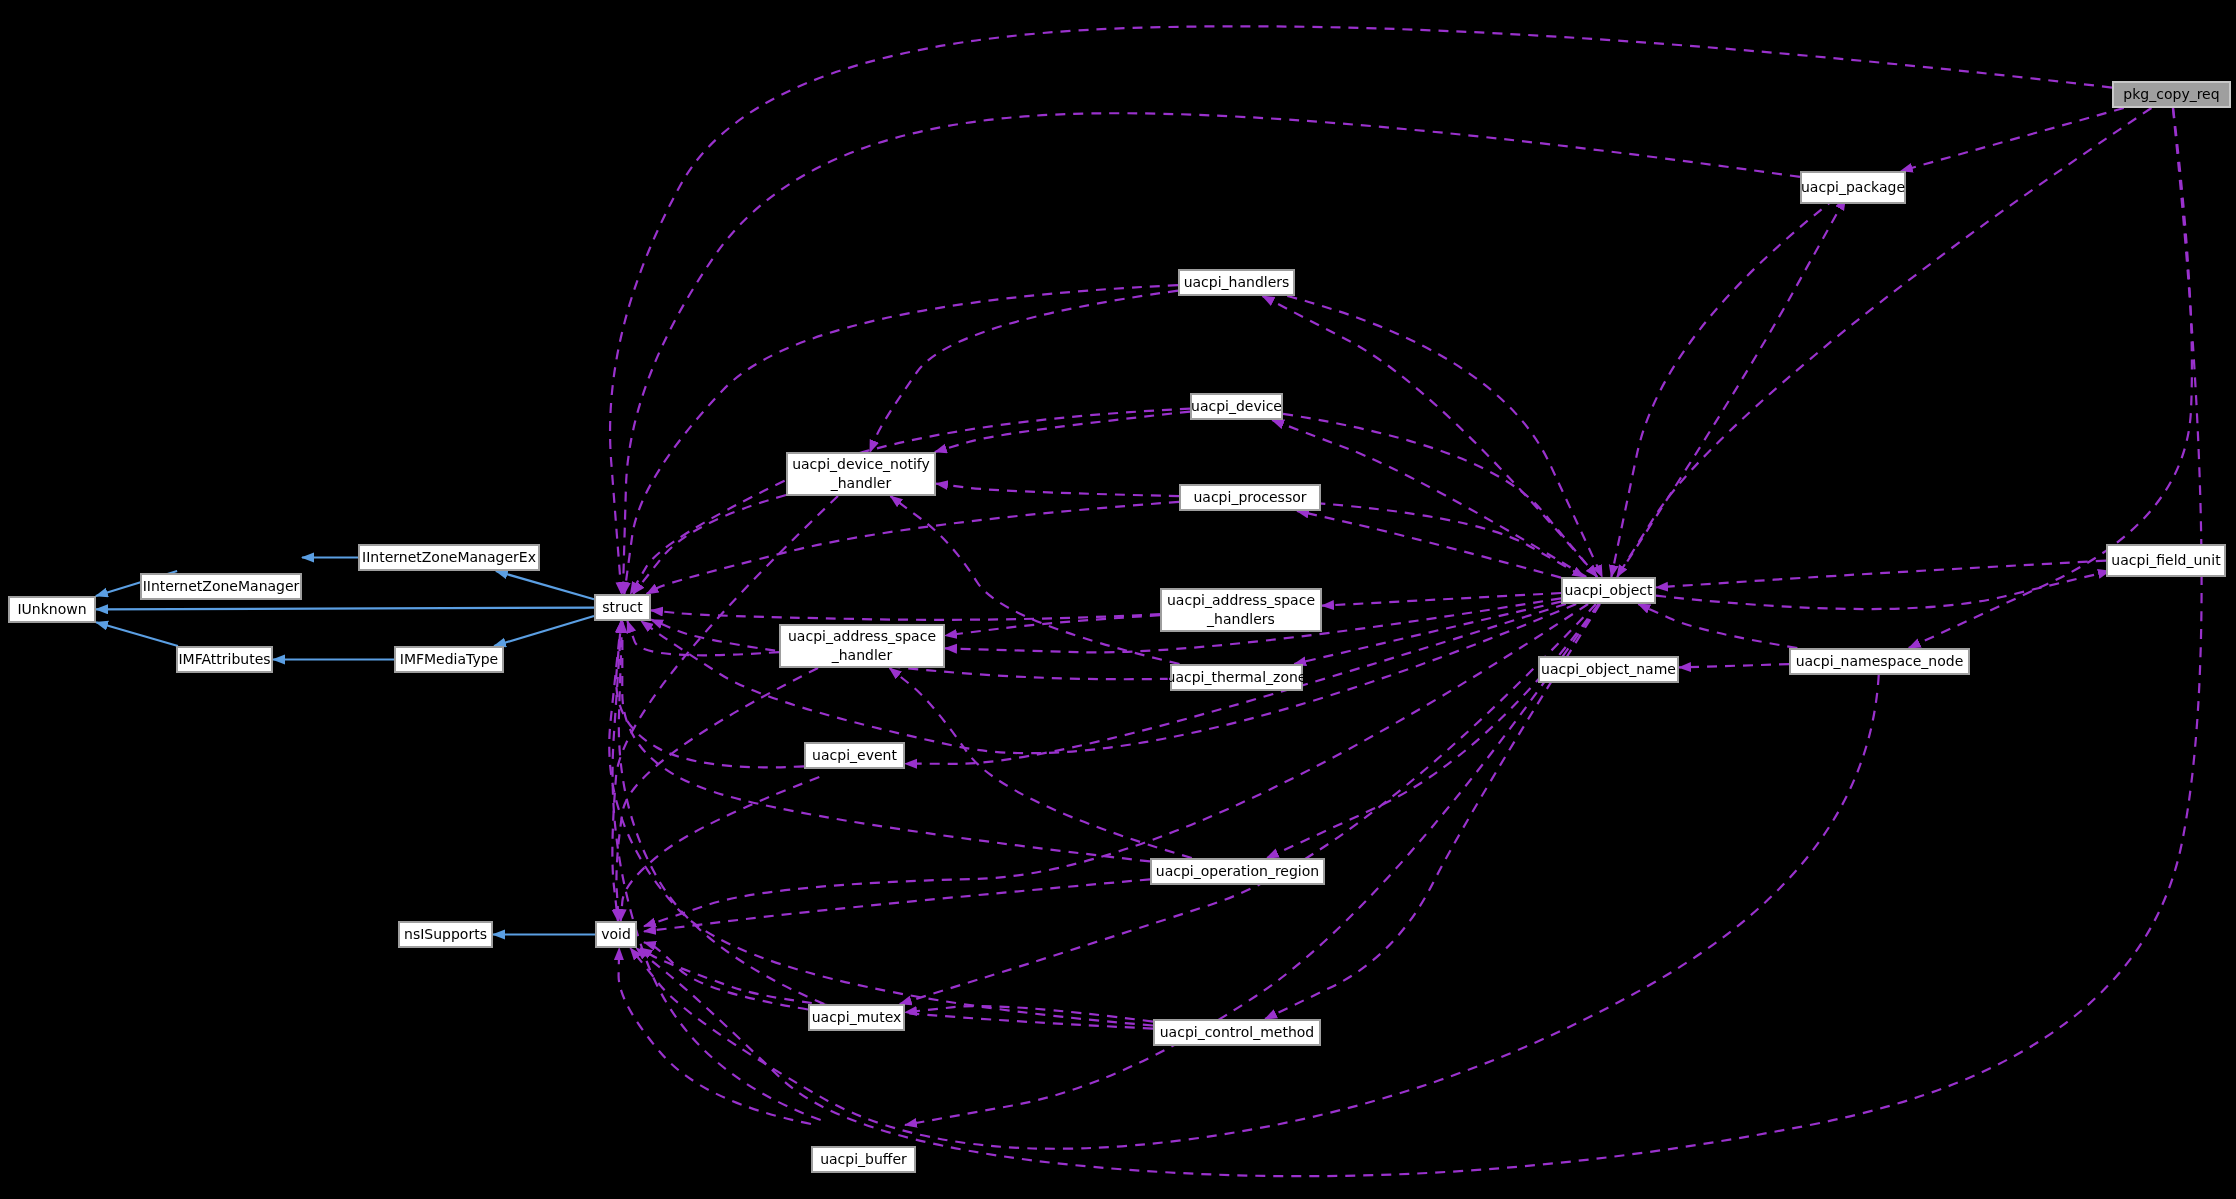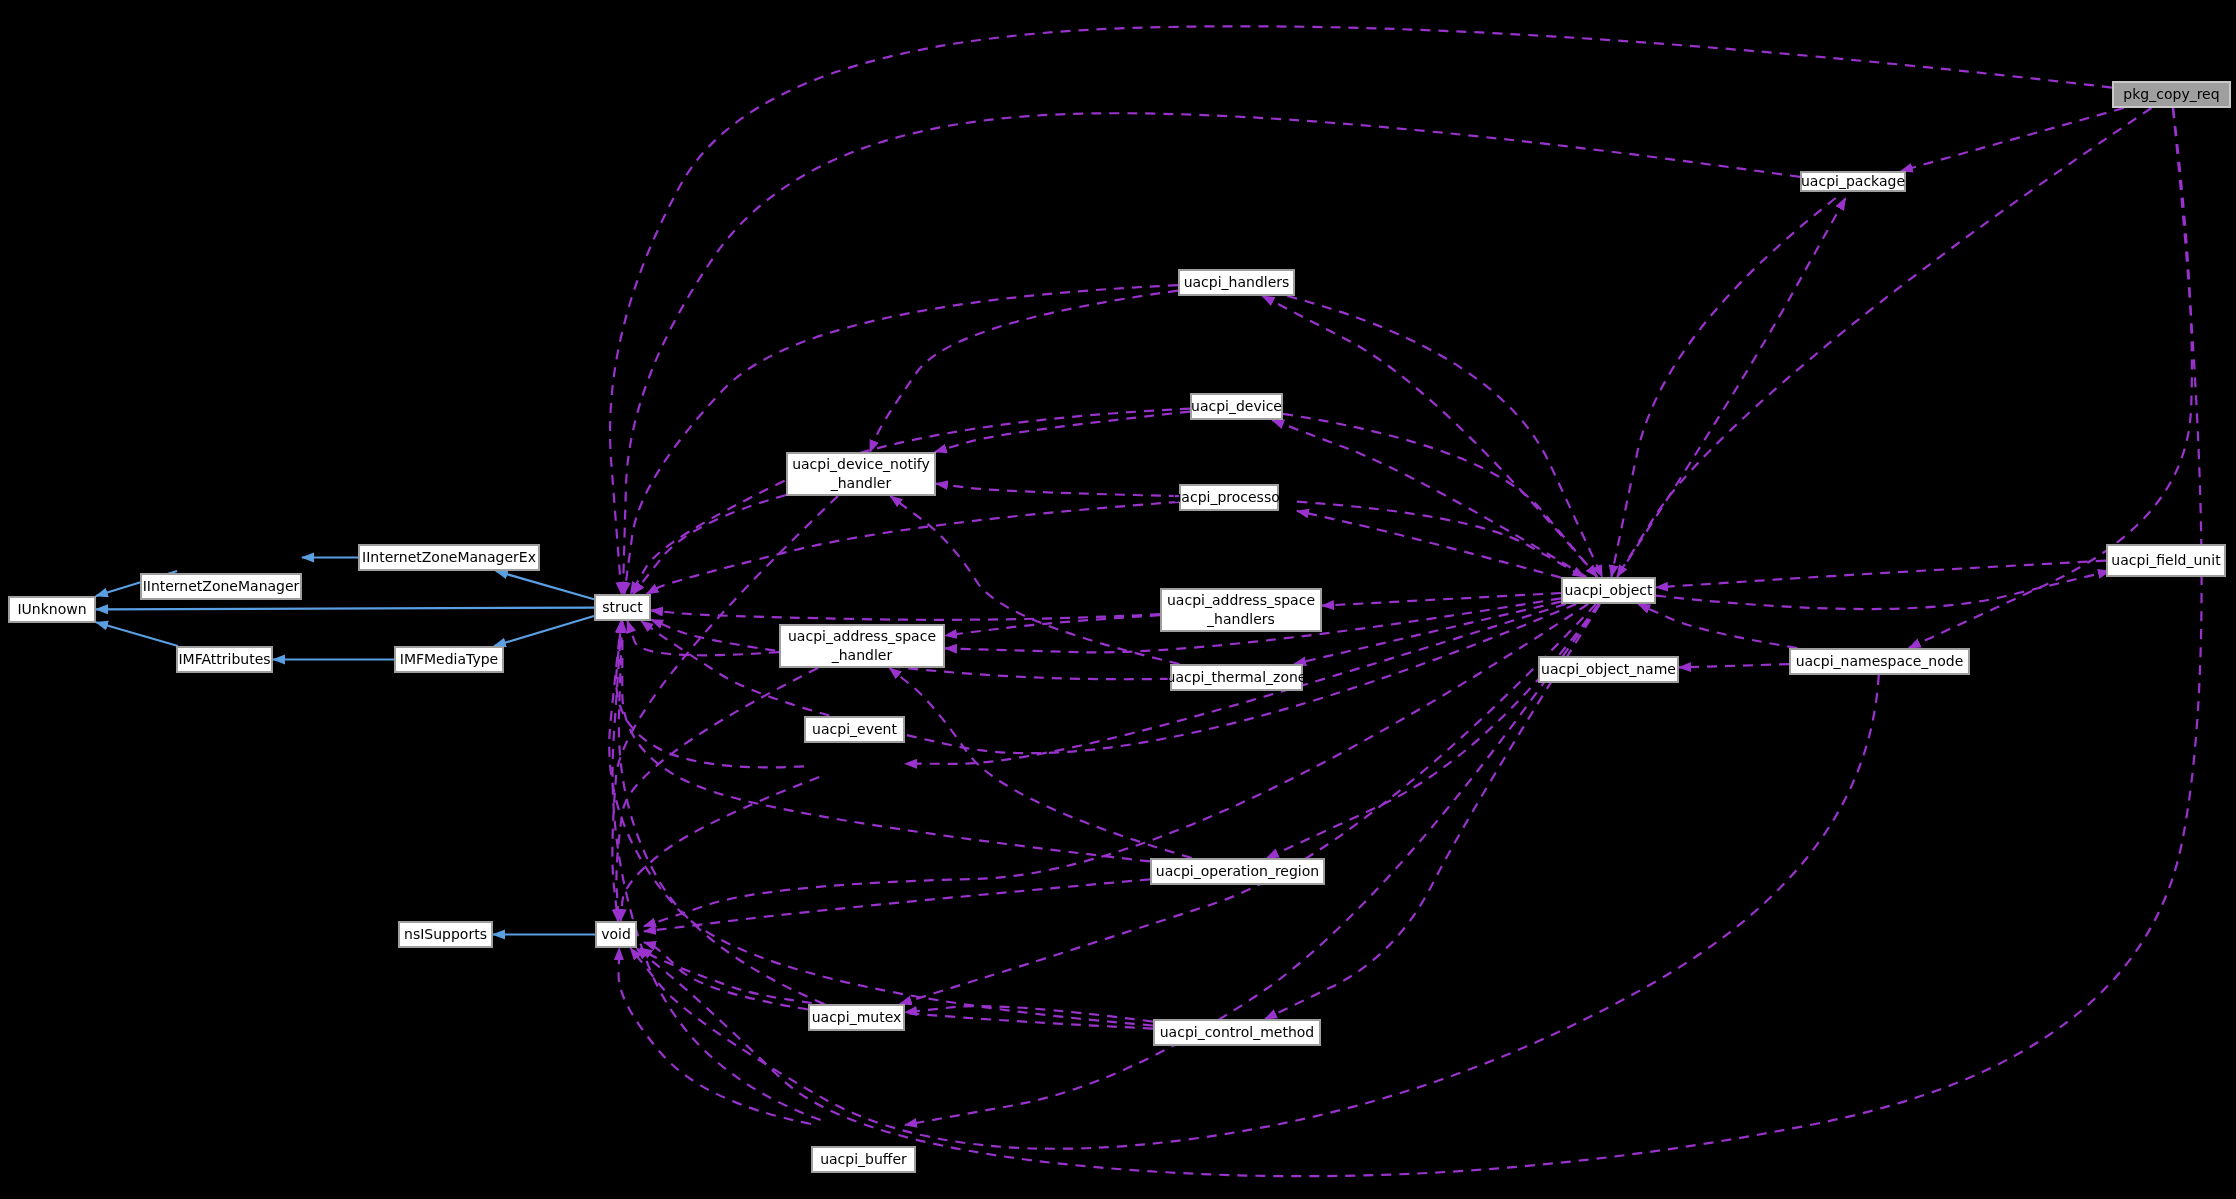--- a/index.html
+++ b/index.html
@@ -118,7 +118,7 @@
       <div class="node" style="left: 1561px; top: 577px; width: 95px; height: 27px;"><span>uacpi_object</span></div>
       <div class="node" style="left: 1538px; top: 656px; width: 141px; height: 27px;"><span>uacpi_object_name</span></div>
       <div class="node" style="left: 1789px; top: 648px; width: 181px; height: 27px;"><span>uacpi_namespace_node</span></div>
-      <div class="node" style="left: 1800px; top: 171px; width: 106px; height: 21px;"><span>uacpi_package</span></div>
+      <div class="node" style="left: 1800px; top: 171px; width: 106px; height: 33px;"><span>uacpi_package</span></div>
       <div class="node" style="left: 2106px; top: 544px; width: 120px; height: 33px;"><span>uacpi_field_unit</span></div>
       <div class="node root" style="left: 2112px; top: 81px; width: 119px; height: 27px;"><span>pkg_copy_req</span></div>
     </div>

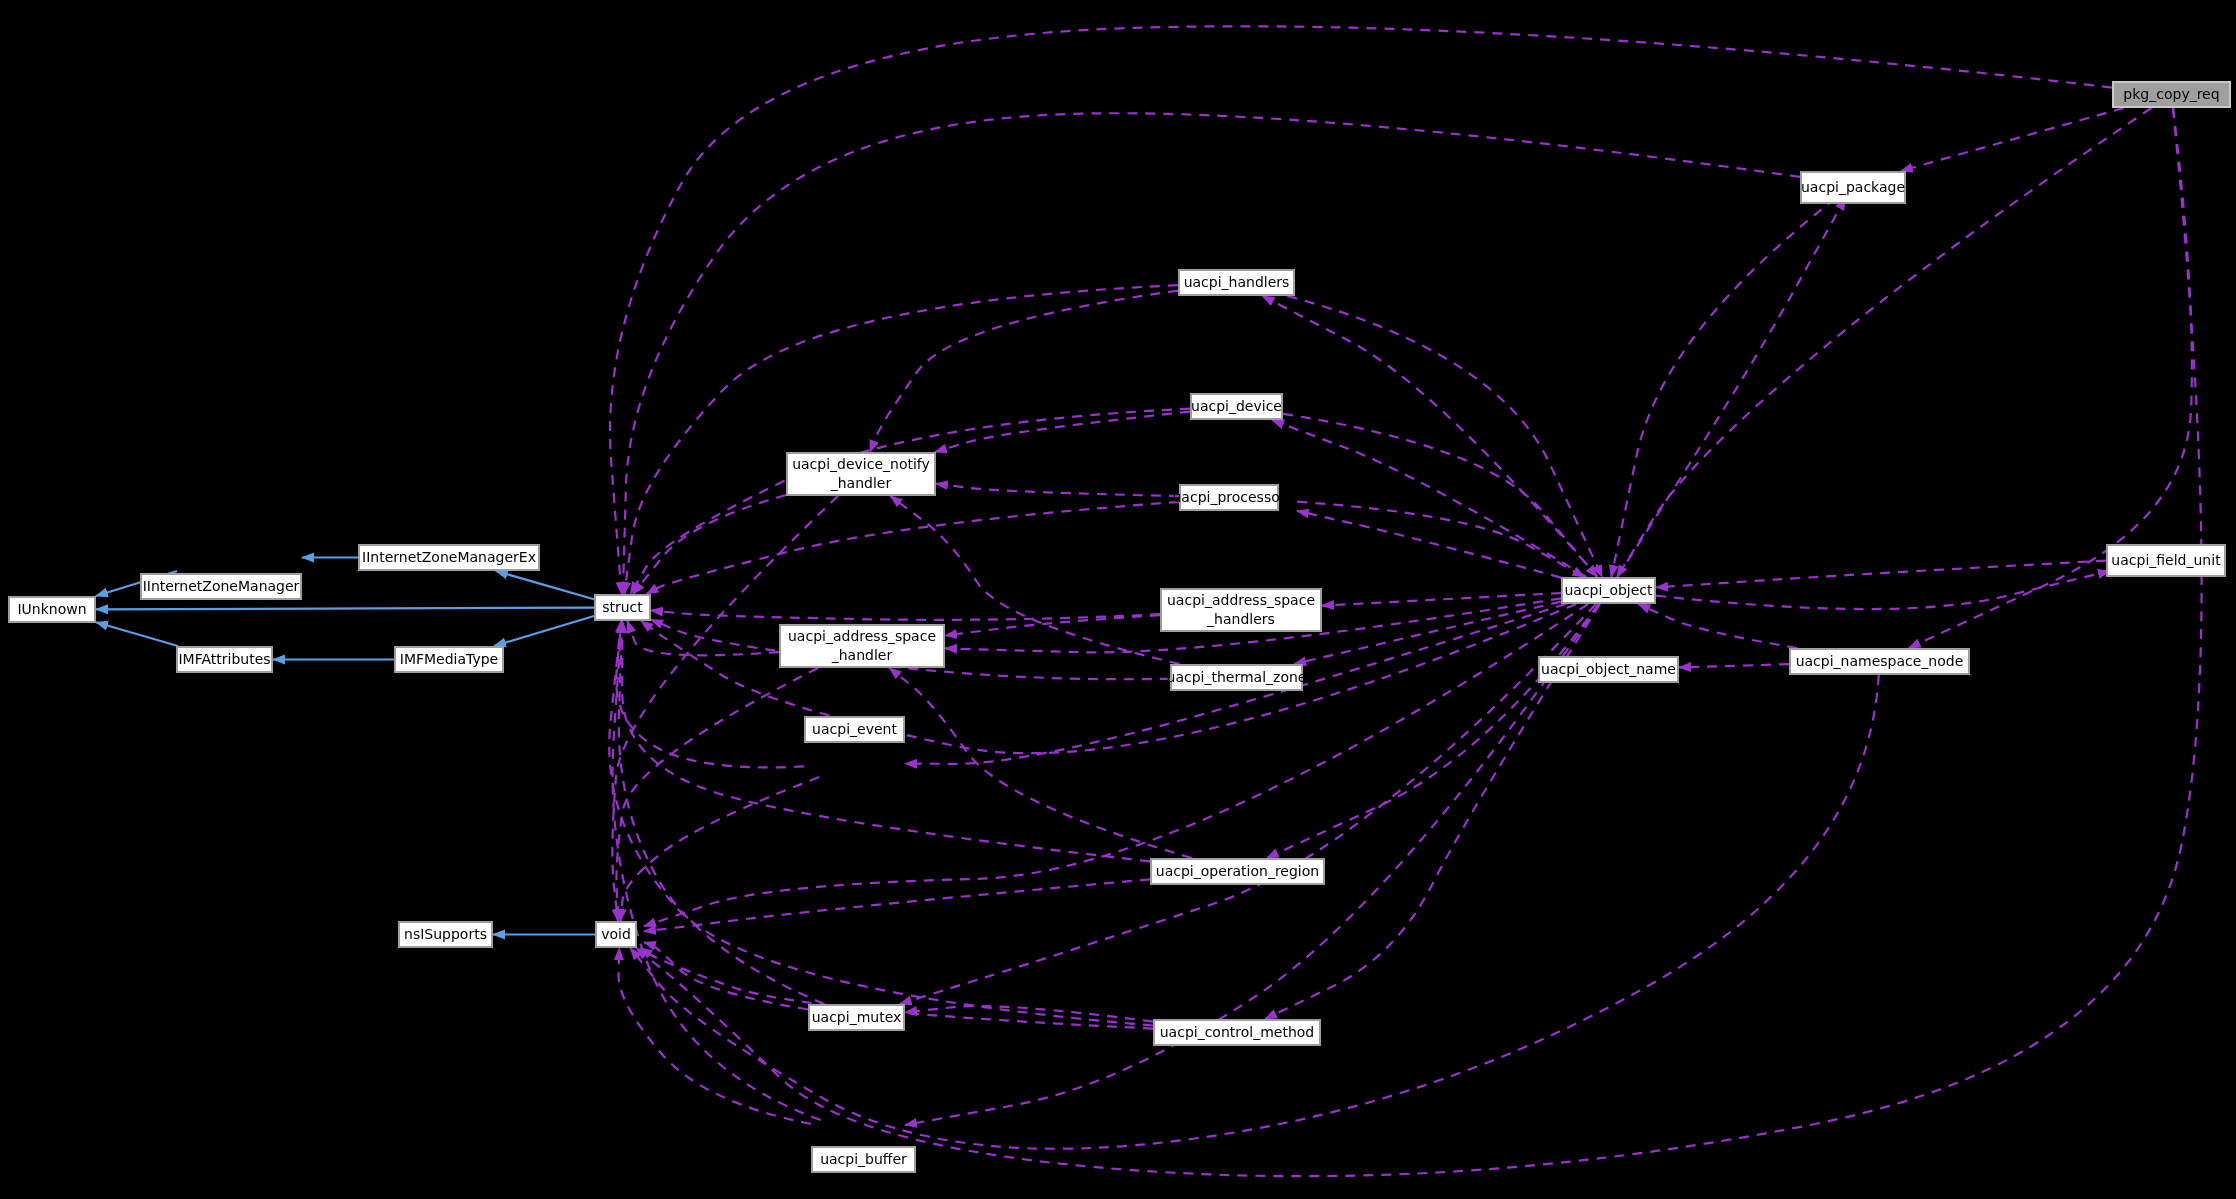--- a/index.html
+++ b/index.html
@@ -108,7 +108,7 @@
 _handlers</span></div>
       <div class="node" style="left: 1178px; top: 269px; width: 117px; height: 27px;"><span>uacpi_handlers</span></div>
       <div class="node" style="left: 1190px; top: 393px; width: 93px; height: 27px;"><span>uacpi_device</span></div>
-      <div class="node" style="left: 1179px; top: 484px; width: 100px; height: 27px;"><span>uacpi_processor</span></div>
+      <div class="node" style="left: 1179px; top: 484px; width: 142px; height: 27px;"><span>uacpi_processor</span></div>
       <div class="node" style="left: 1170px; top: 664px; width: 133px; height: 27px;"><span>uacpi_thermal_zone</span></div>
       <div class="node" style="left: 804px; top: 716px; width: 101px; height: 27px;"><span>uacpi_event</span></div>
       <div class="node" style="left: 1150px; top: 858px; width: 175px; height: 27px;"><span>uacpi_operation_region</span></div>

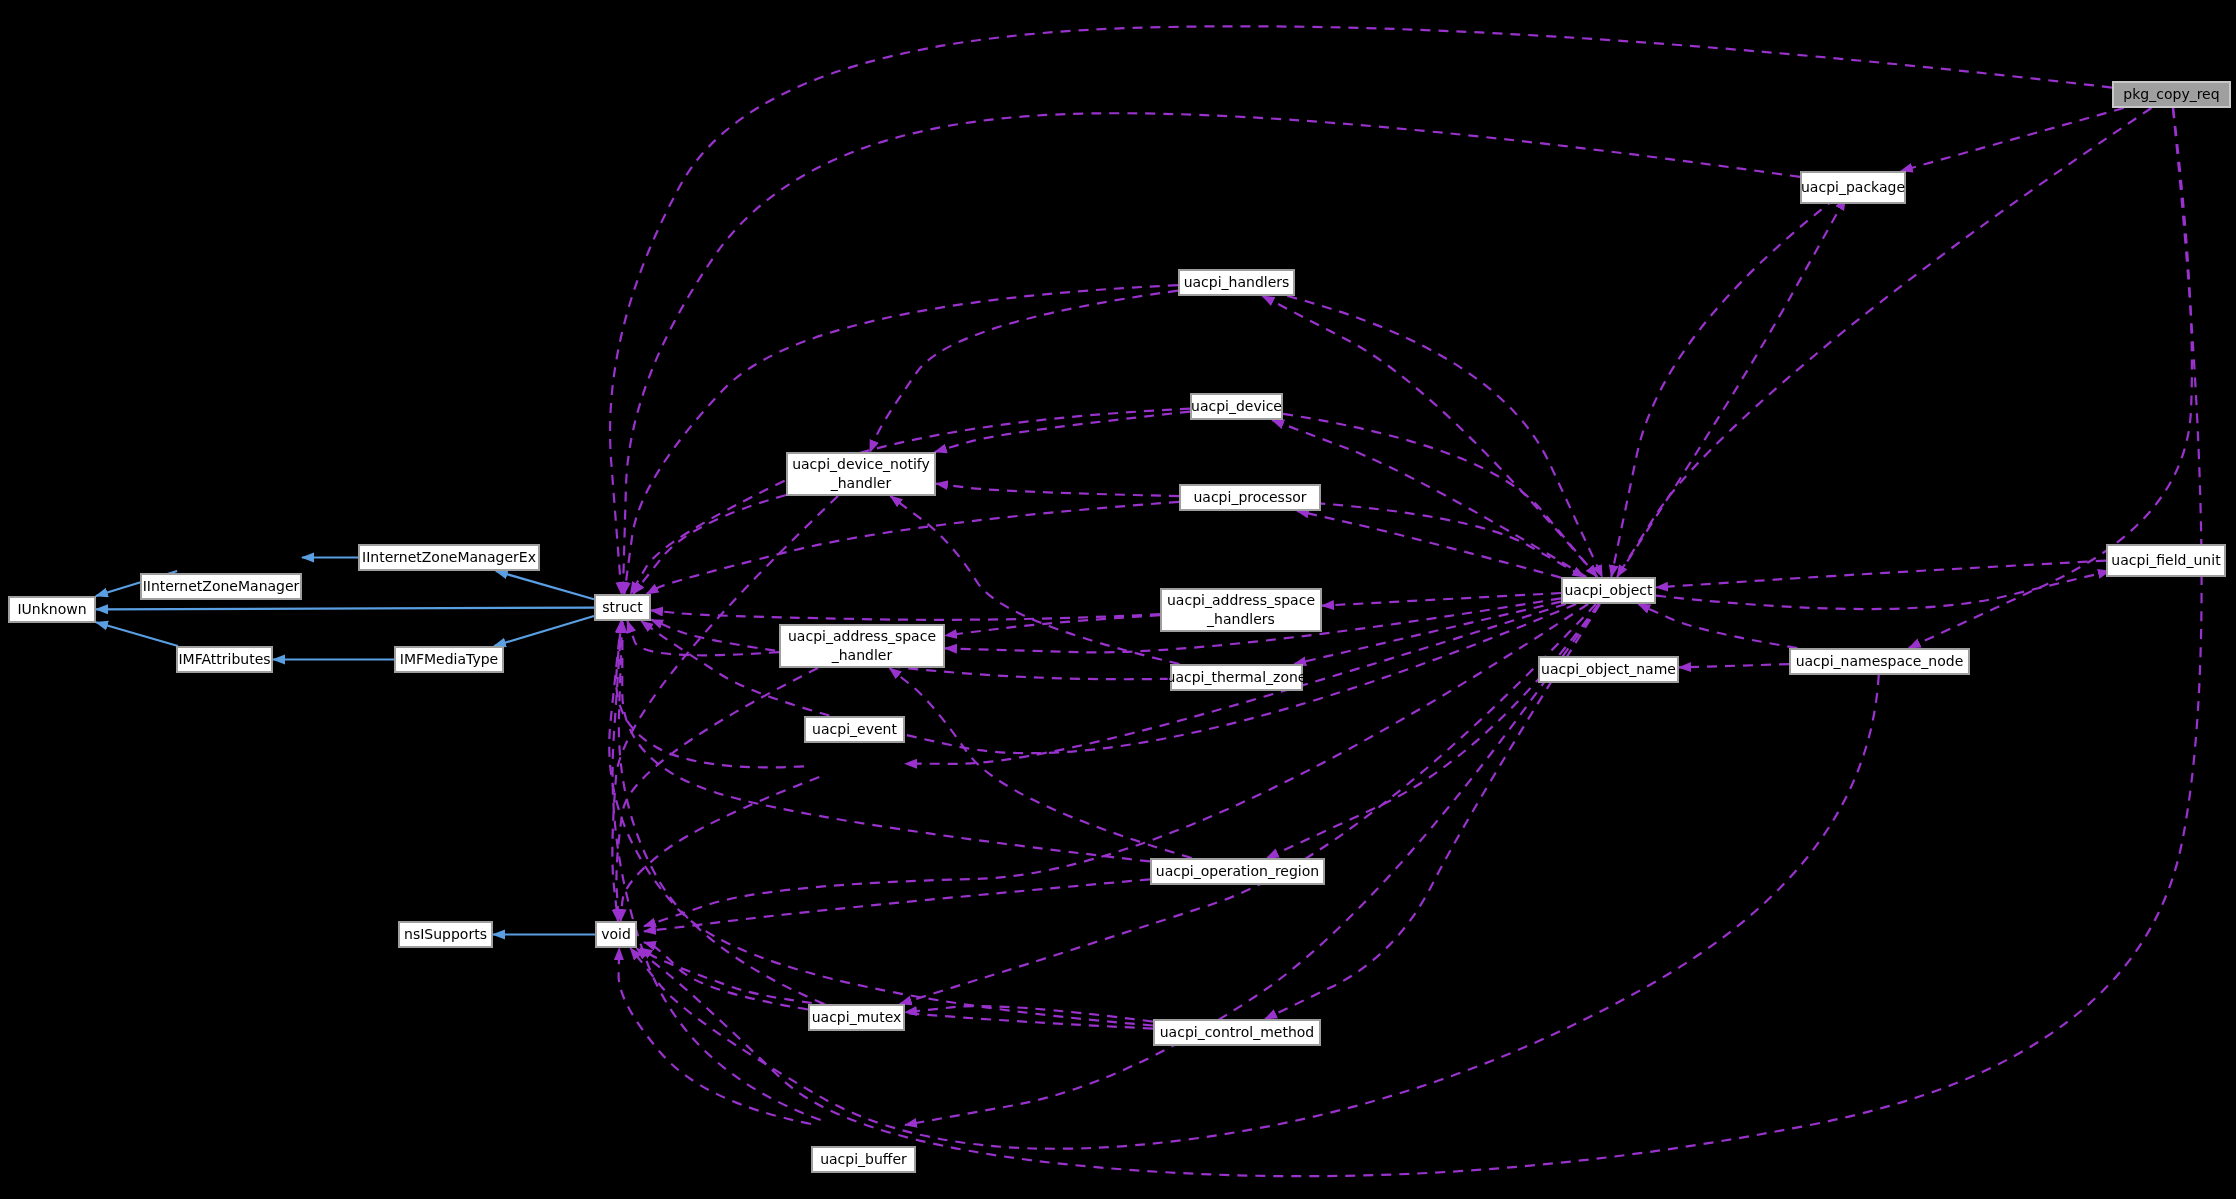--- a/index.html
+++ b/index.html
@@ -110,7 +110,7 @@
       <div class="node" style="left: 1190px; top: 393px; width: 93px; height: 27px;"><span>uacpi_device</span></div>
       <div class="node" style="left: 1179px; top: 484px; width: 142px; height: 27px;"><span>uacpi_processor</span></div>
       <div class="node" style="left: 1170px; top: 664px; width: 133px; height: 27px;"><span>uacpi_thermal_zone</span></div>
-      <div class="node" style="left: 804px; top: 716px; width: 101px; height: 27px;"><span>uacpi_event</span></div>
+      <div class="node" style="left: 804px; top: 742px; width: 101px; height: 27px;"><span>uacpi_event</span></div>
       <div class="node" style="left: 1150px; top: 858px; width: 175px; height: 27px;"><span>uacpi_operation_region</span></div>
       <div class="node" style="left: 808px; top: 1004px; width: 97px; height: 27px;"><span>uacpi_mutex</span></div>
       <div class="node" style="left: 1153px; top: 1019px; width: 168px; height: 27px;"><span>uacpi_control_method</span></div>

